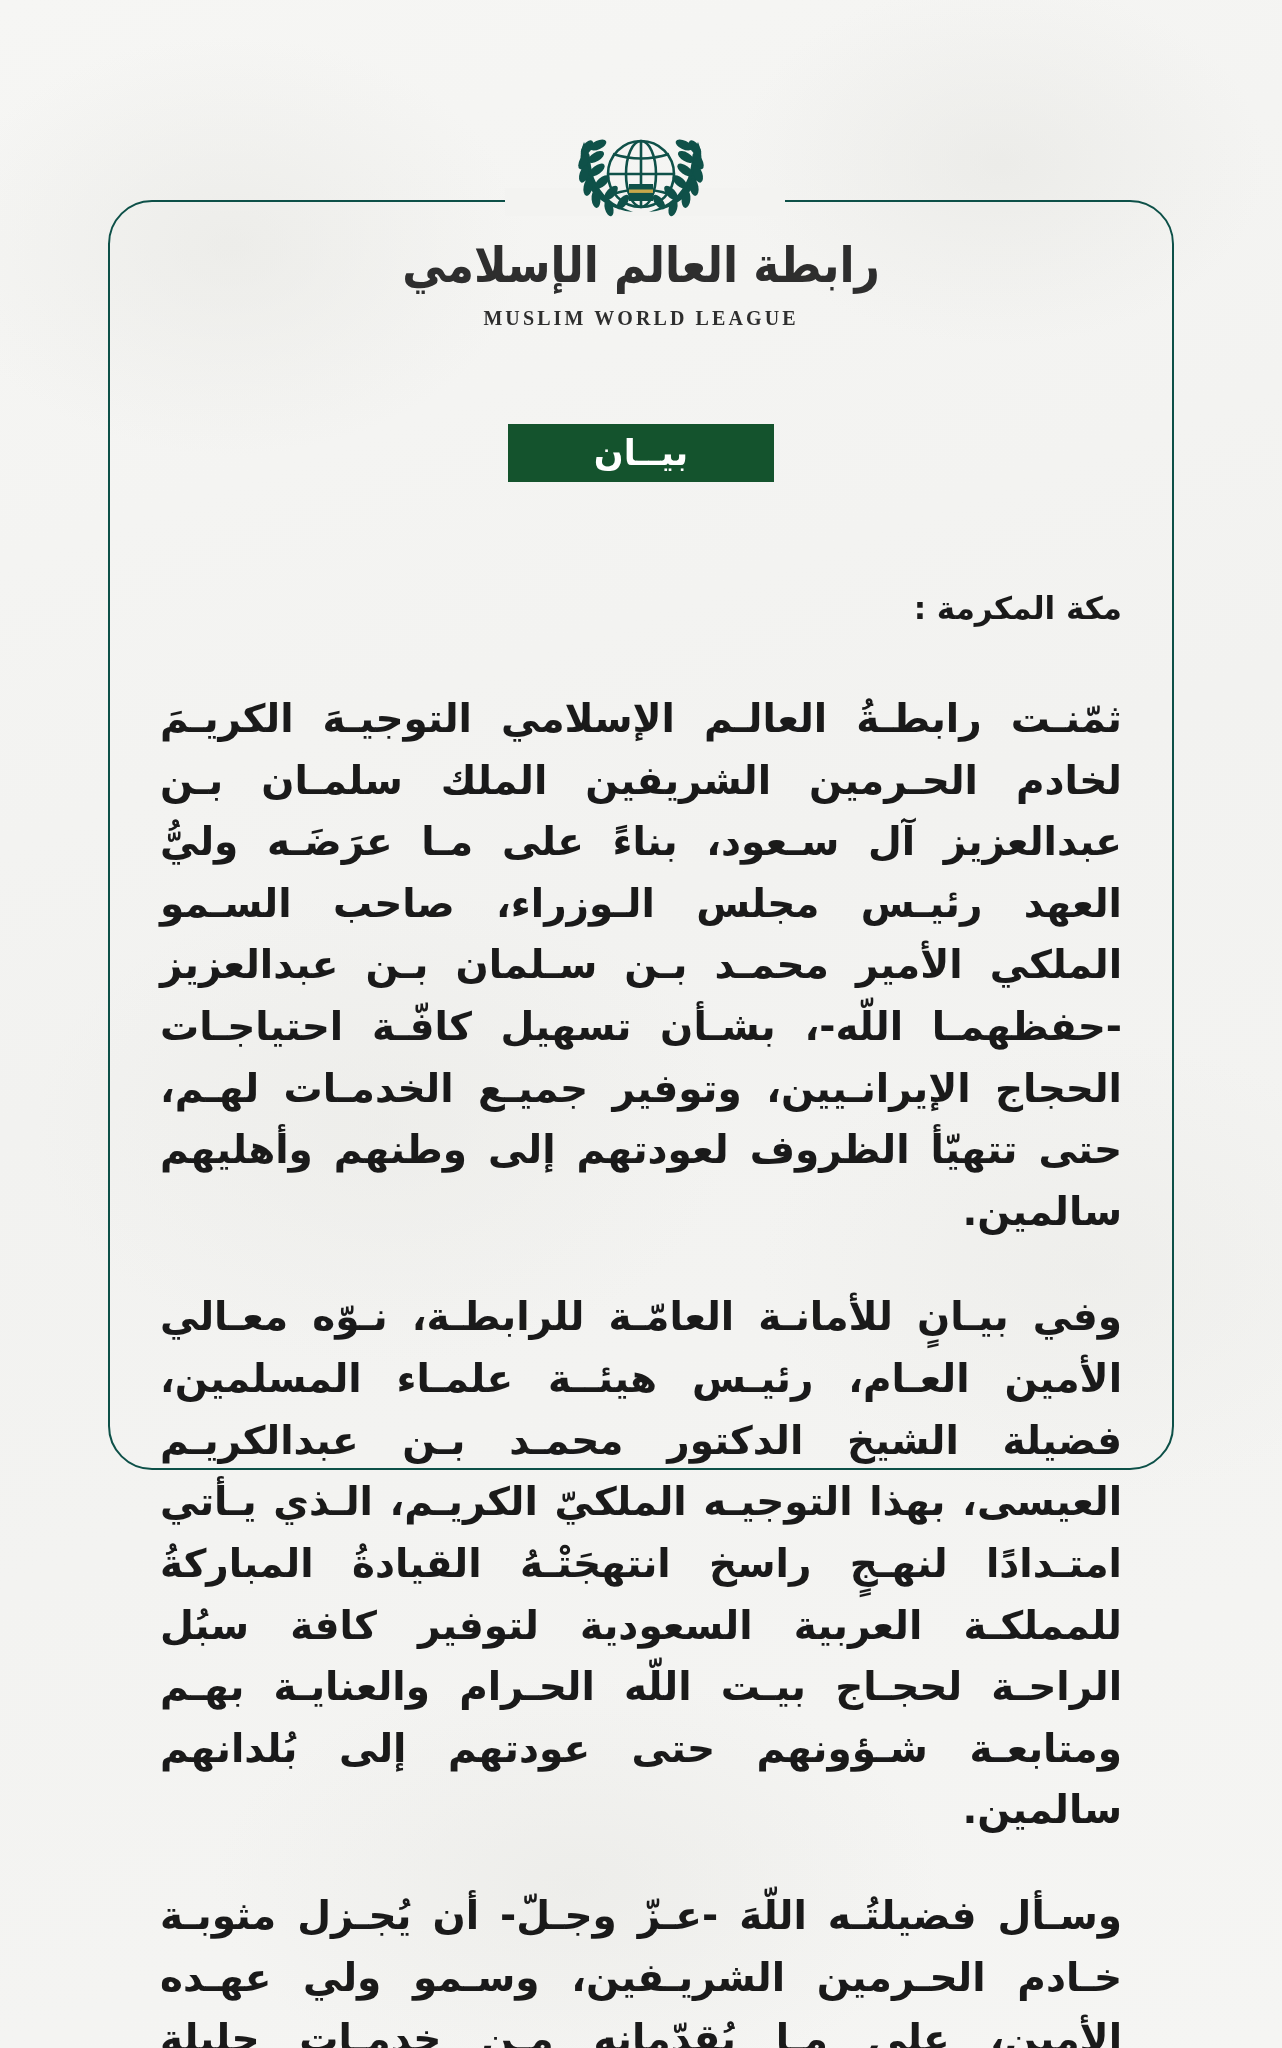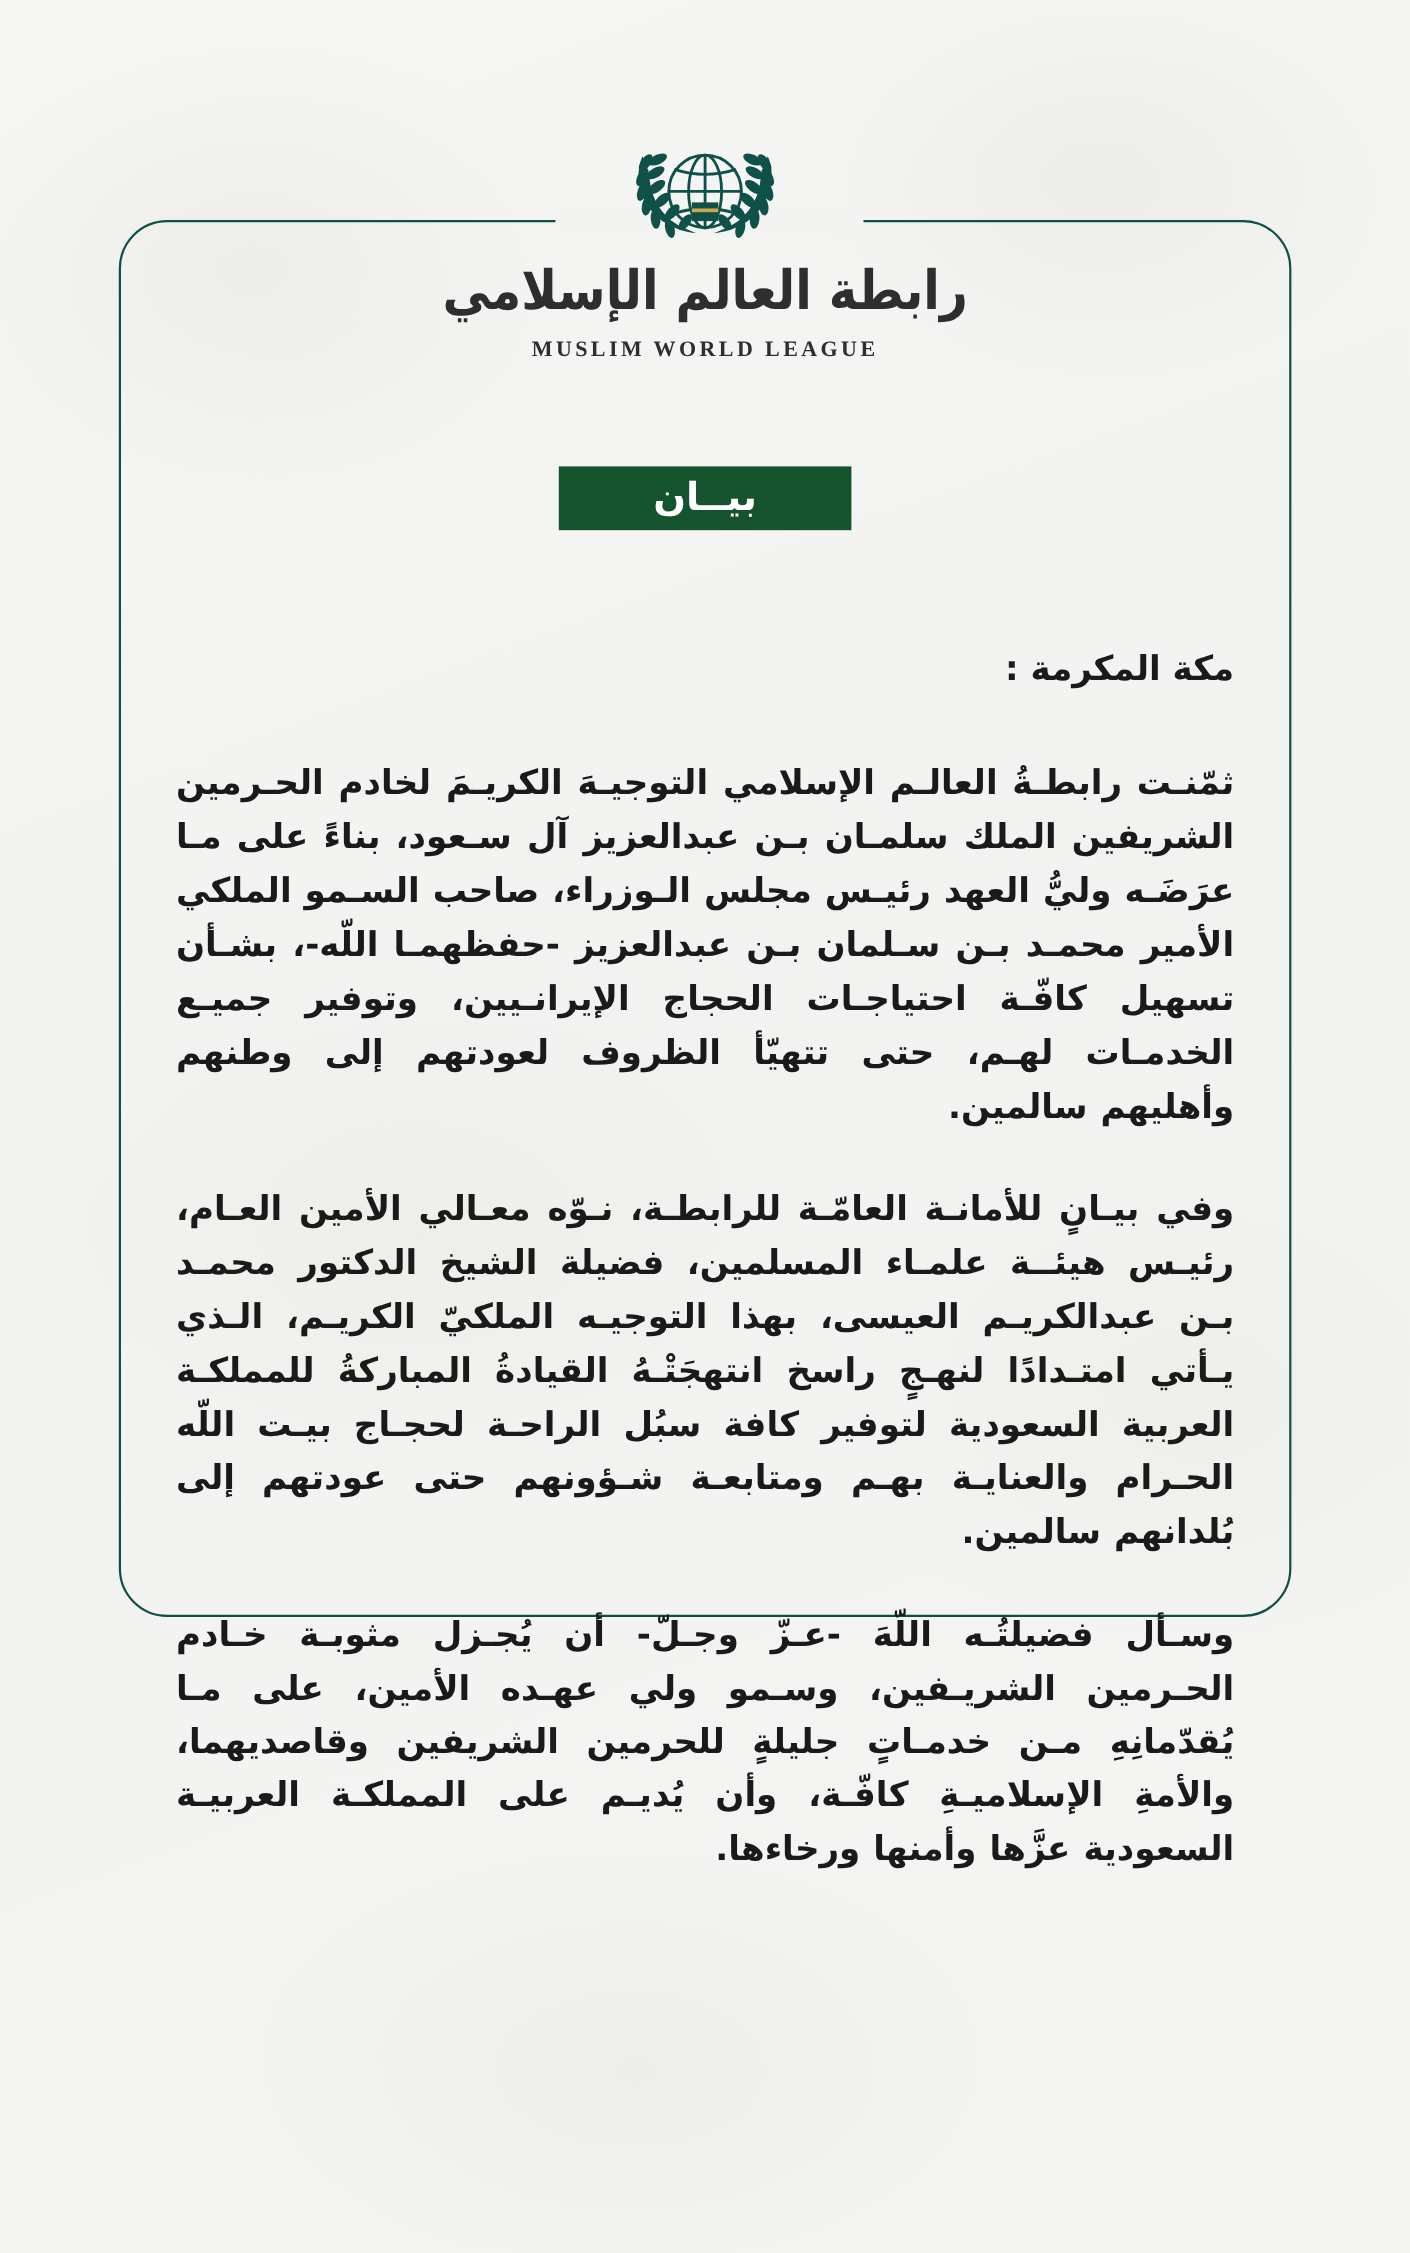--- a/index.html
+++ b/index.html
@@ -148,7 +148,7 @@
   }
   .para {
     font-family: "DejaVu Sans", sans-serif;
-    font-size: 31px;
+    font-size: 39px;
     font-weight: bold;
     line-height: 1.58;
     margin: 0 0 44px 0;

